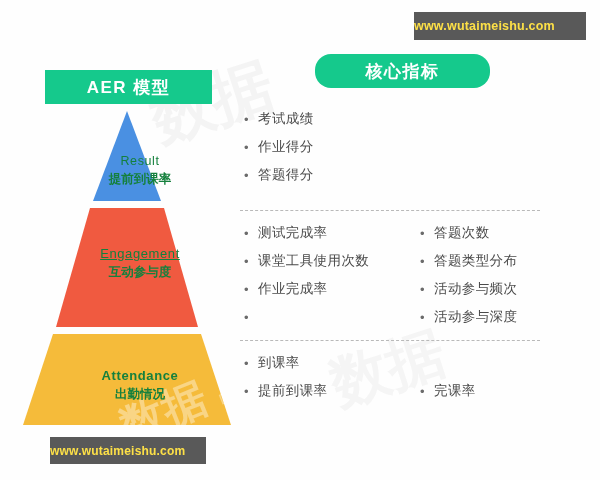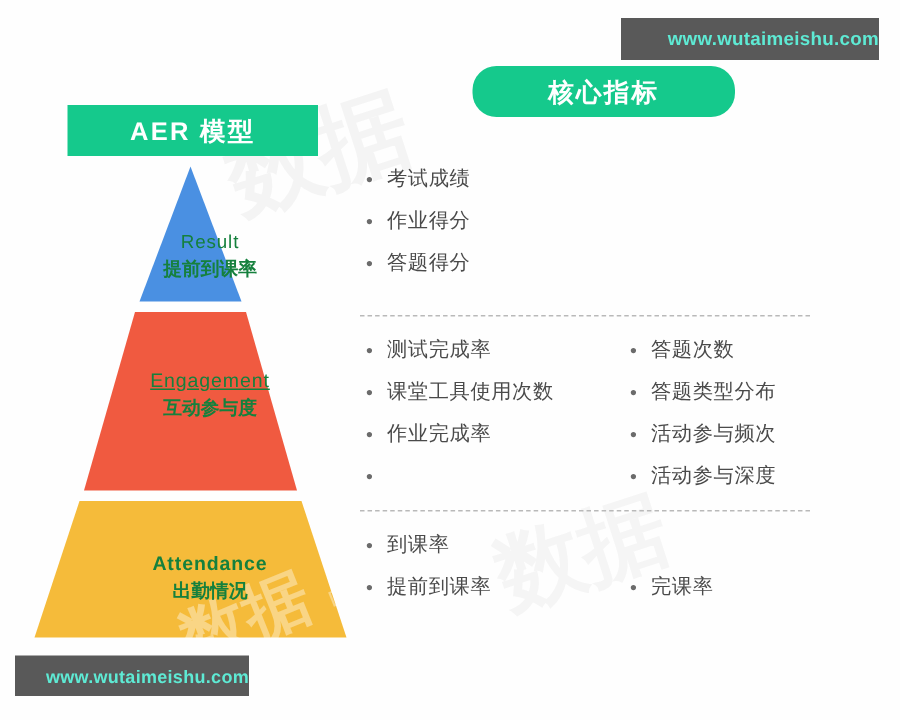--- a/index.html
+++ b/index.html
@@ -61,14 +61,15 @@
   .wm-badge {
     position: absolute;
     background: #595959;
-    color: #5eead4;
+    color: #fde047;
     font-size: 12.5px;
     font-weight: bold;
     letter-spacing: 0.2px;
     display: flex;
     align-items: center;
-    justify-content: flex-end;
+    justify-content: flex-start;
     z-index: 30;
+    margin-left: 40px;
   }
   #wm-top {
     right: 14px;

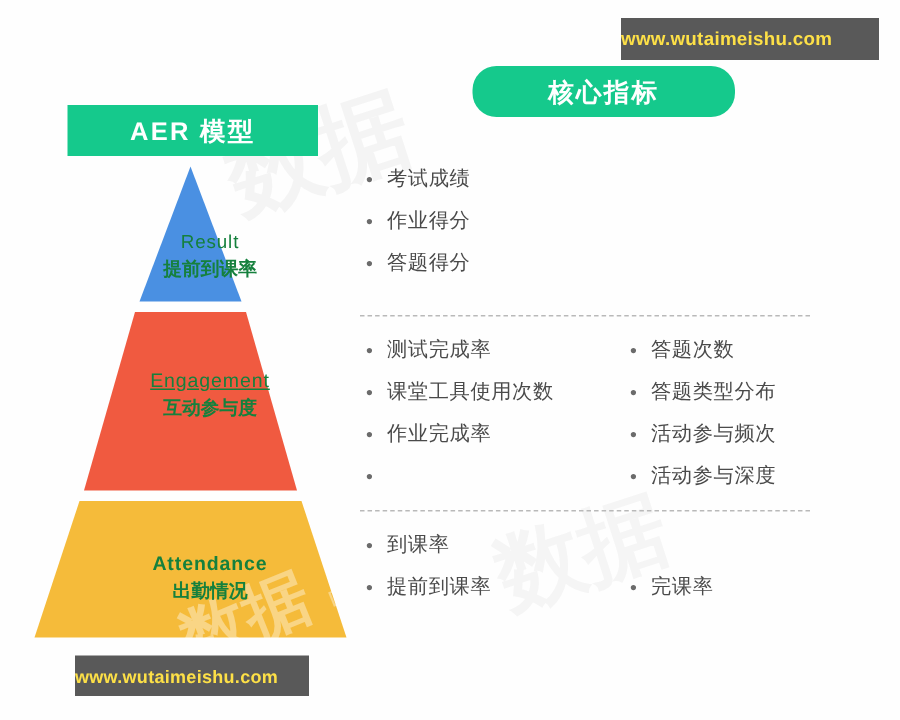--- a/index.html
+++ b/index.html
@@ -107,7 +107,7 @@
   }
   #bar-right {
     left: 315px;
-    top: 44px;
+    top: 54px;
     width: 175px;
     height: 34px;
     border-radius: 16px;

